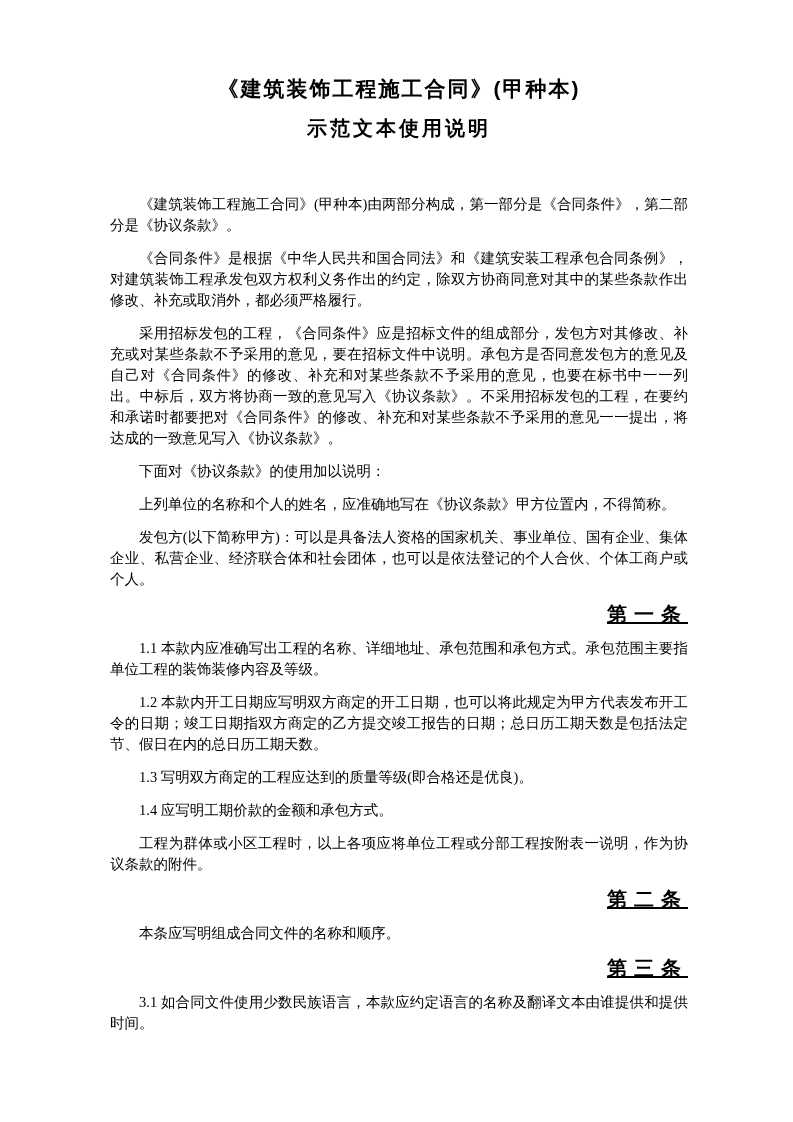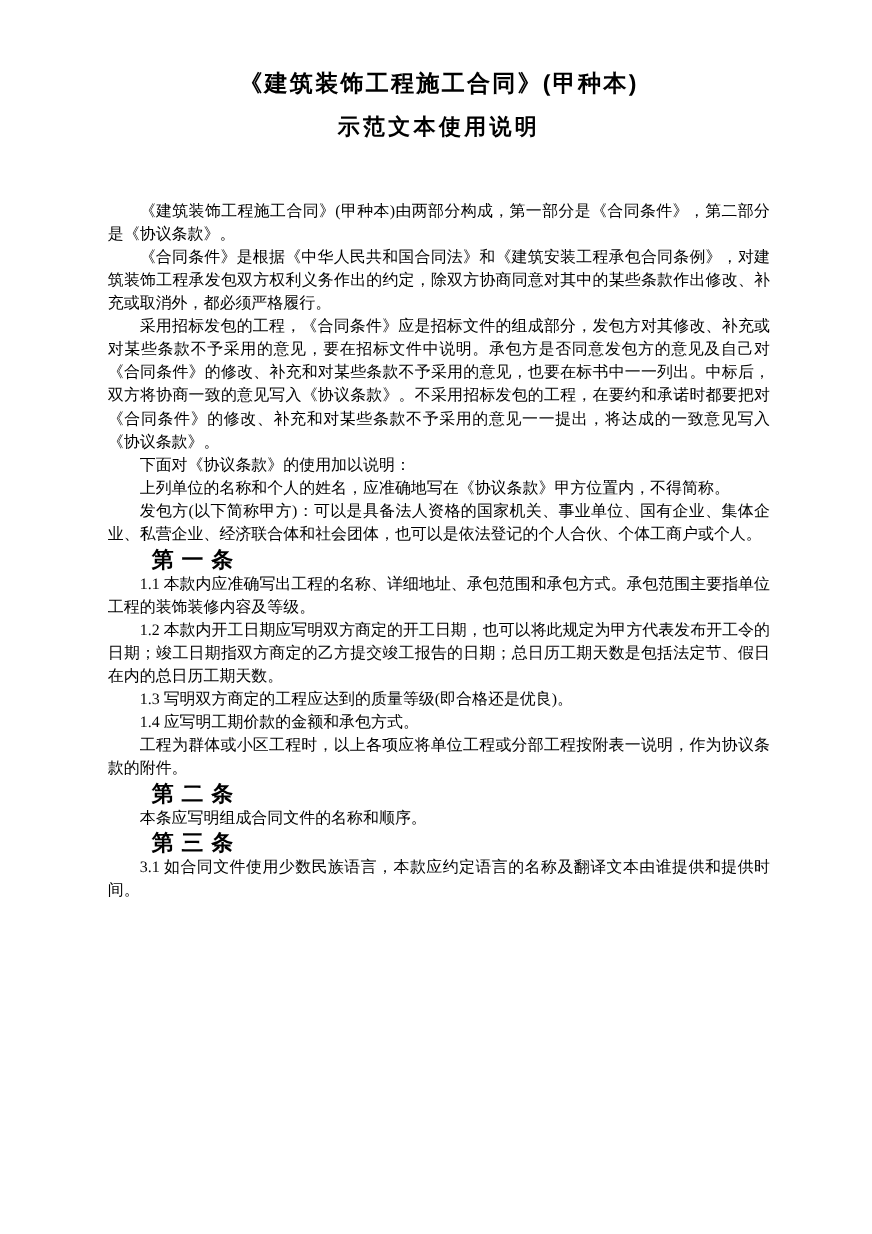--- a/index.html
+++ b/index.html
@@ -23,7 +23,7 @@
     padding: 62px 93px 40px 98px;
   }
   .doc-title {
-    margin: 0;
+    margin: 12px;
     text-align: center;
     font-family: "Liberation Sans", "DejaVu Sans", sans-serif;
     font-weight: bold;

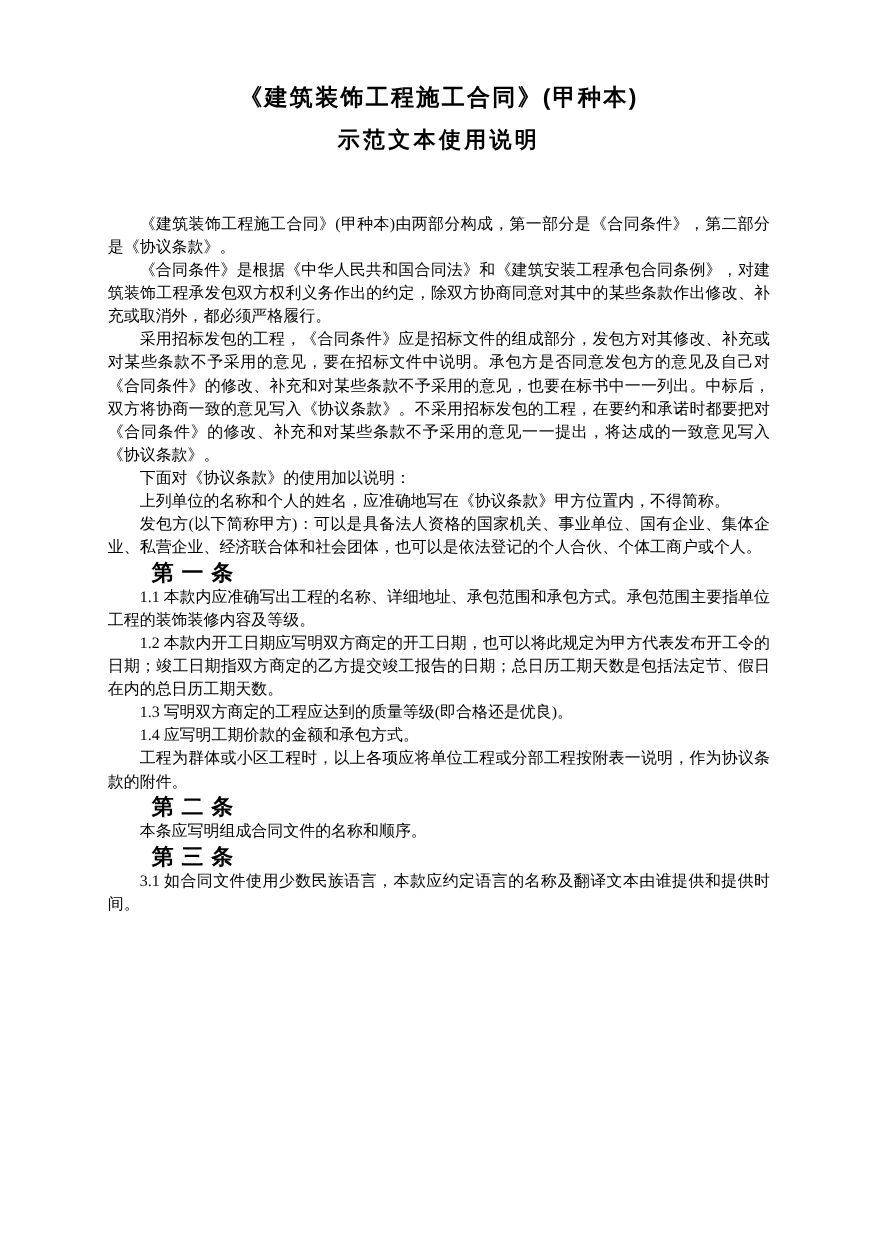--- a/index.html
+++ b/index.html
@@ -48,7 +48,7 @@
     text-justify: inter-ideograph;
   }
   .content p {
-    margin: 0;
+    margin: 12px;
     text-indent: 2em;
   }
   .clause-heading {

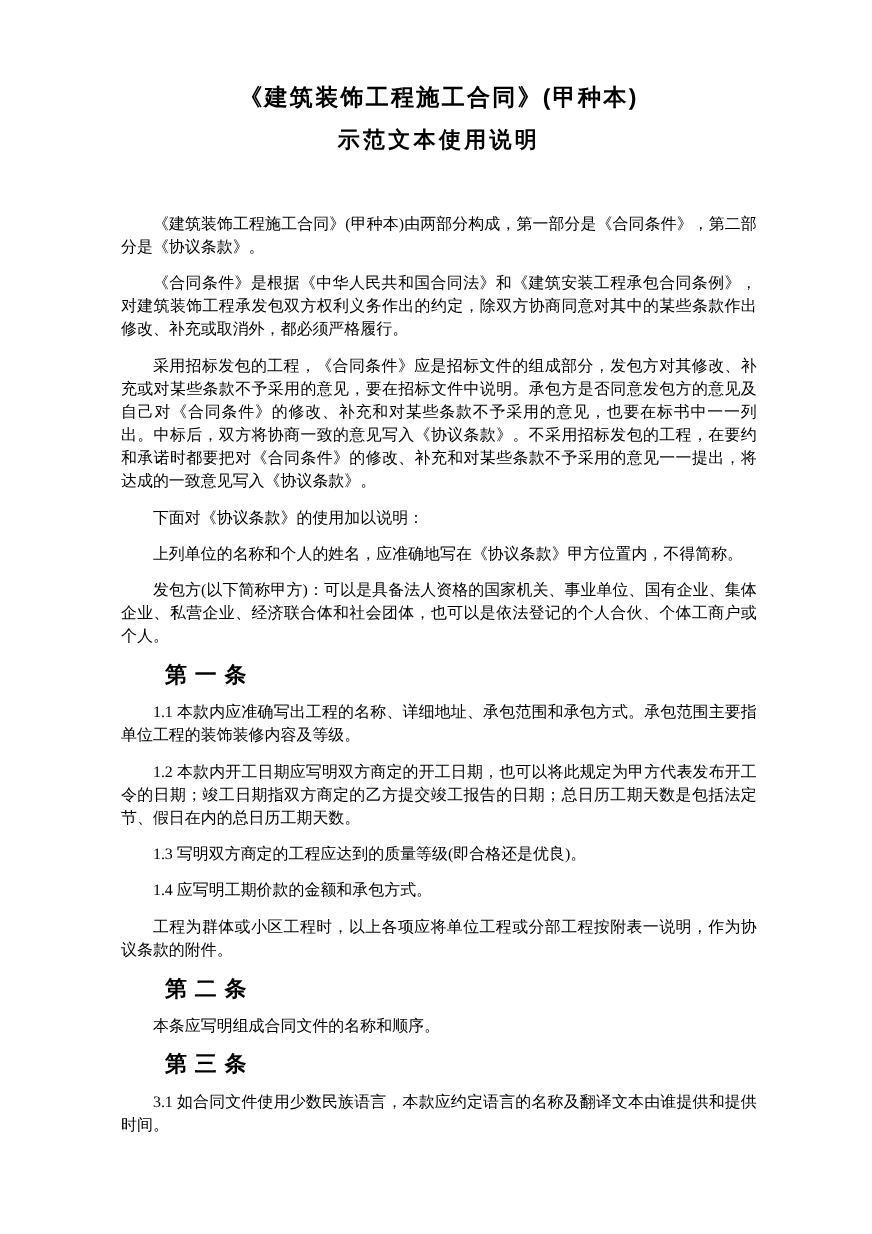--- a/index.html
+++ b/index.html
@@ -53,12 +53,13 @@
   }
   .clause-heading {
     margin: 12px 0 13px 0;
-    text-align: left;
+    text-align: right;
     text-indent: 0;
     font-weight: bold;
     font-size: 20px;
     line-height: 24px;
     letter-spacing: 7px;
+    text-decoration: underline;
   }
 </style>
 </head>

